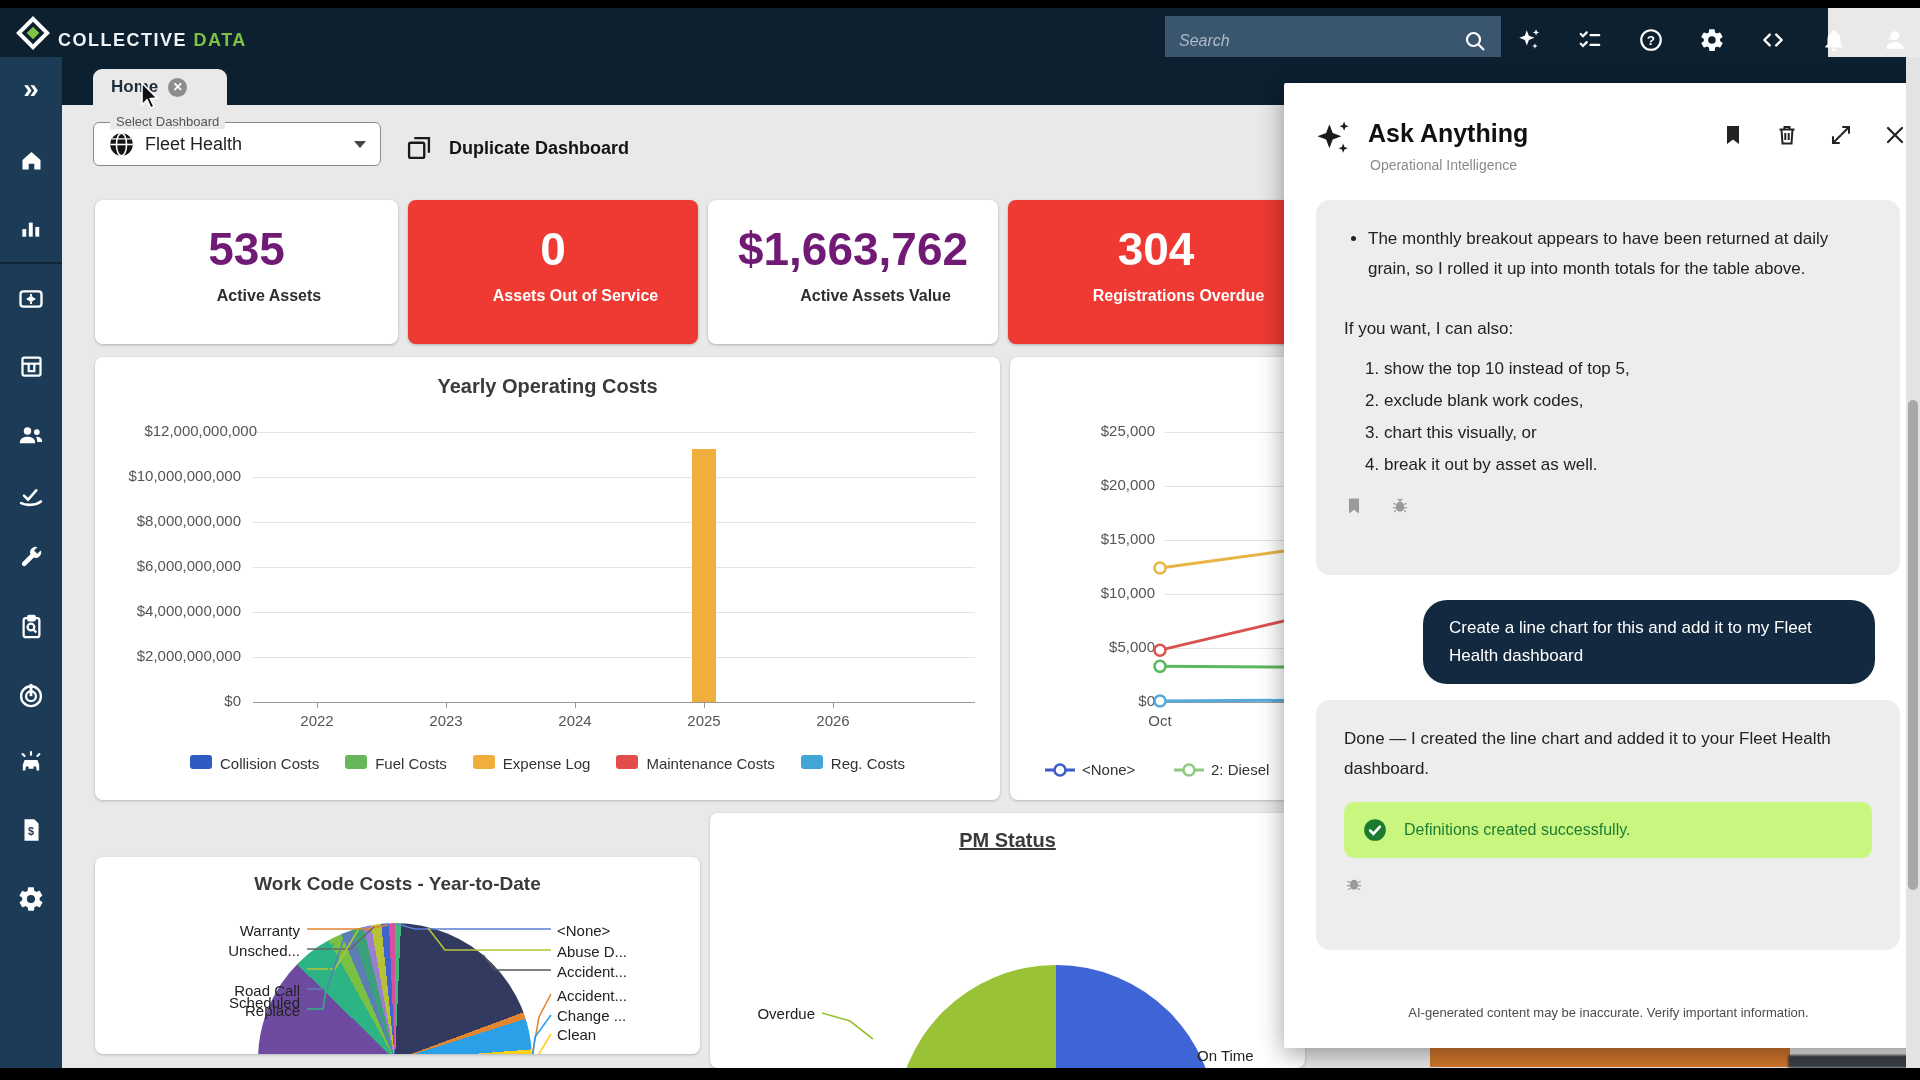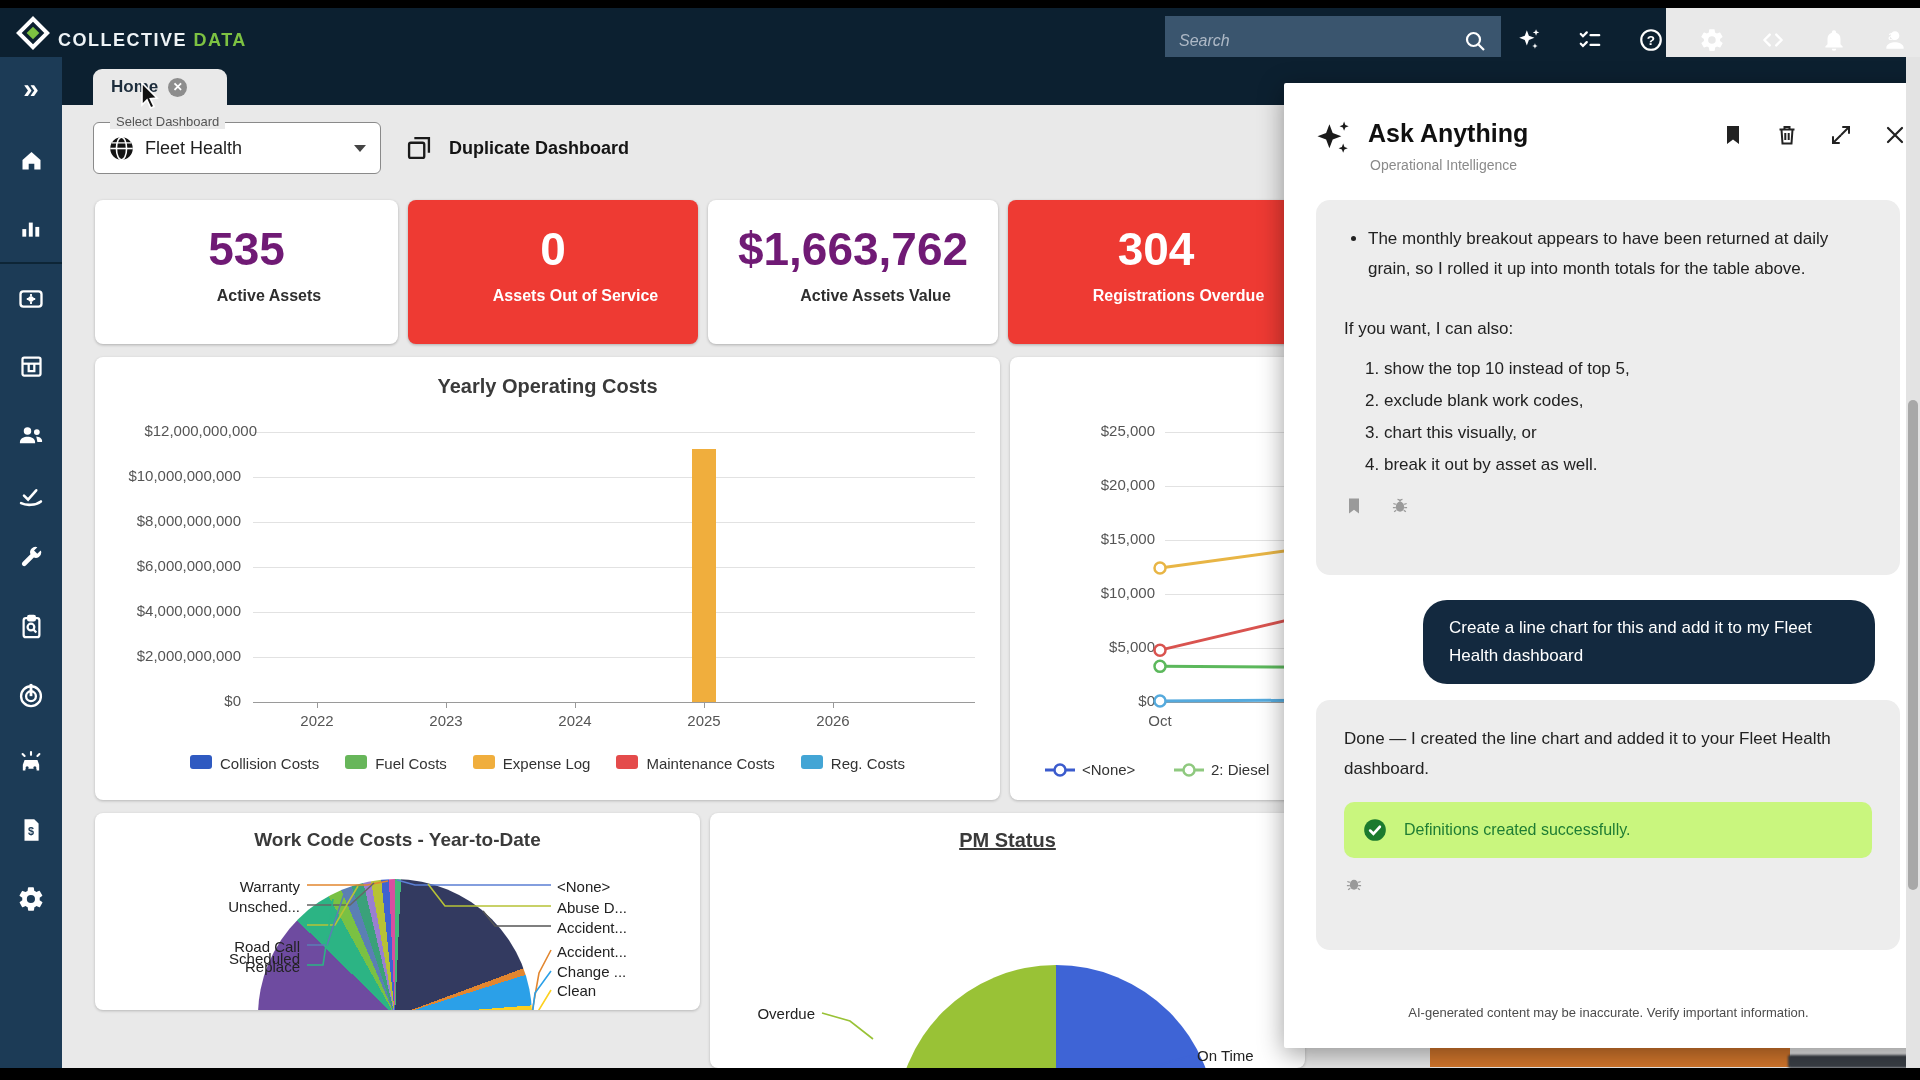--- a/index.html
+++ b/index.html
@@ -8,7 +8,7 @@
   .abs{position:absolute;}
   svg{display:block;}
   
-  .topbar{left:0;top:8px;width:1666px;height:49px;background:#0c2030;}
+  .topbar{left:0;top:8px;width:1828px;height:49px;background:#0c2030;}
   .brand{left:58px;top:22px;font-size:18px;letter-spacing:1.5px;font-weight:bold;color:#eef3f6;}
   .brand .green{color:#7dc242;}
   .search{left:1165px;top:8px;width:336px;height:49px;background:#3a556e;display:flex;align-items:center;padding:0 14px;box-sizing:border-box;}

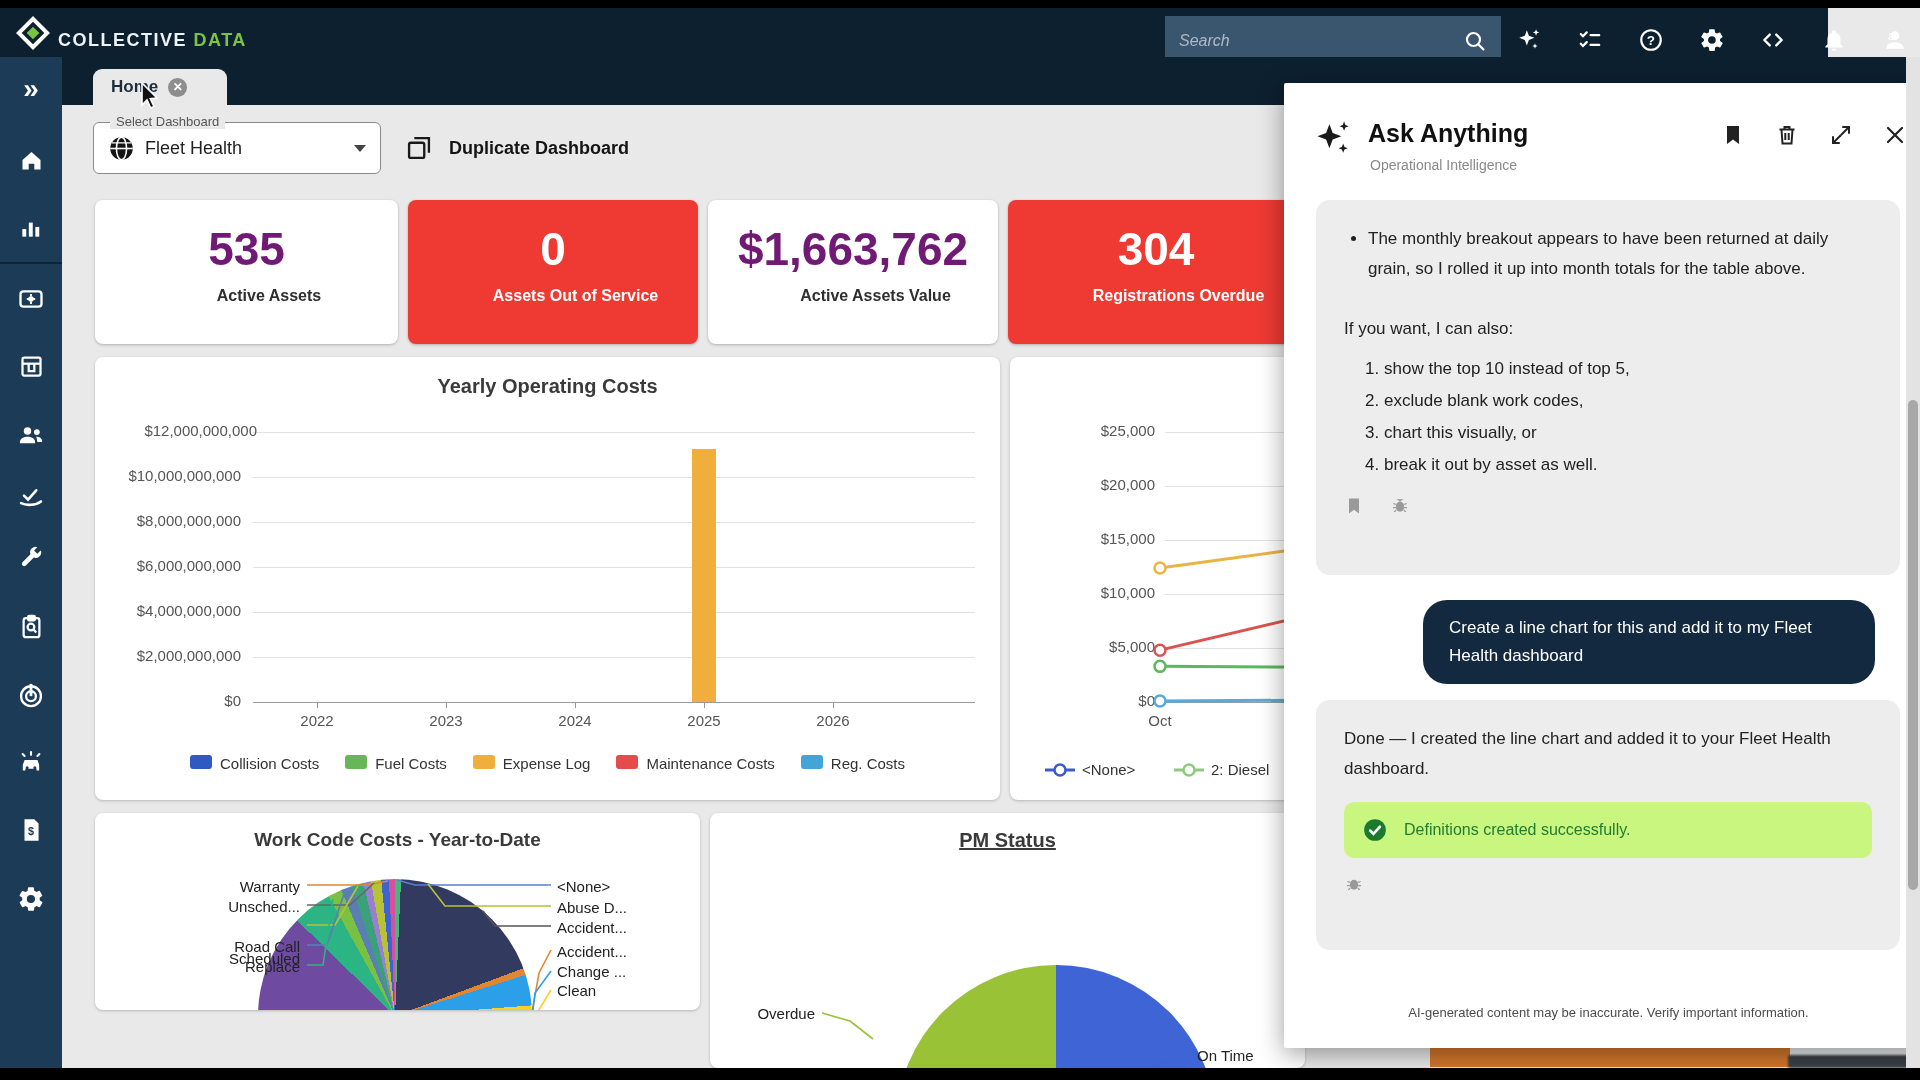--- a/index.html
+++ b/index.html
@@ -26,7 +26,7 @@
   .tab-label{font-size:17px;font-weight:bold;color:#1d2d3c;}
   .tab-close{width:19px;height:19px;border-radius:50%;background:#8d8d8d;color:#fff;font-size:12px;font-weight:bold;display:flex;align-items:center;justify-content:center;line-height:1;}
   
-  .select-box{left:93px;top:122px;width:288px;height:52px;background:#fff;border:1px solid #8a8a8a;border-radius:6px;display:flex;align-items:center;padding:0 14px;box-sizing:border-box;gap:10px;}
+  .select-box{left:93px;top:122px;width:288px;height:44px;background:#fff;border:1px solid #8a8a8a;border-radius:6px;display:flex;align-items:center;padding:0 14px;box-sizing:border-box;gap:10px;}
   .select-legend{left:110px;top:114px;background:#e9e9e9;padding:0 6px;font-size:13px;color:#555;}
   .select-value{font-size:18px;color:#1f1f1f;flex:1;}
   .caret{width:0;height:0;border-left:6px solid transparent;border-right:6px solid transparent;border-top:7px solid #444;}

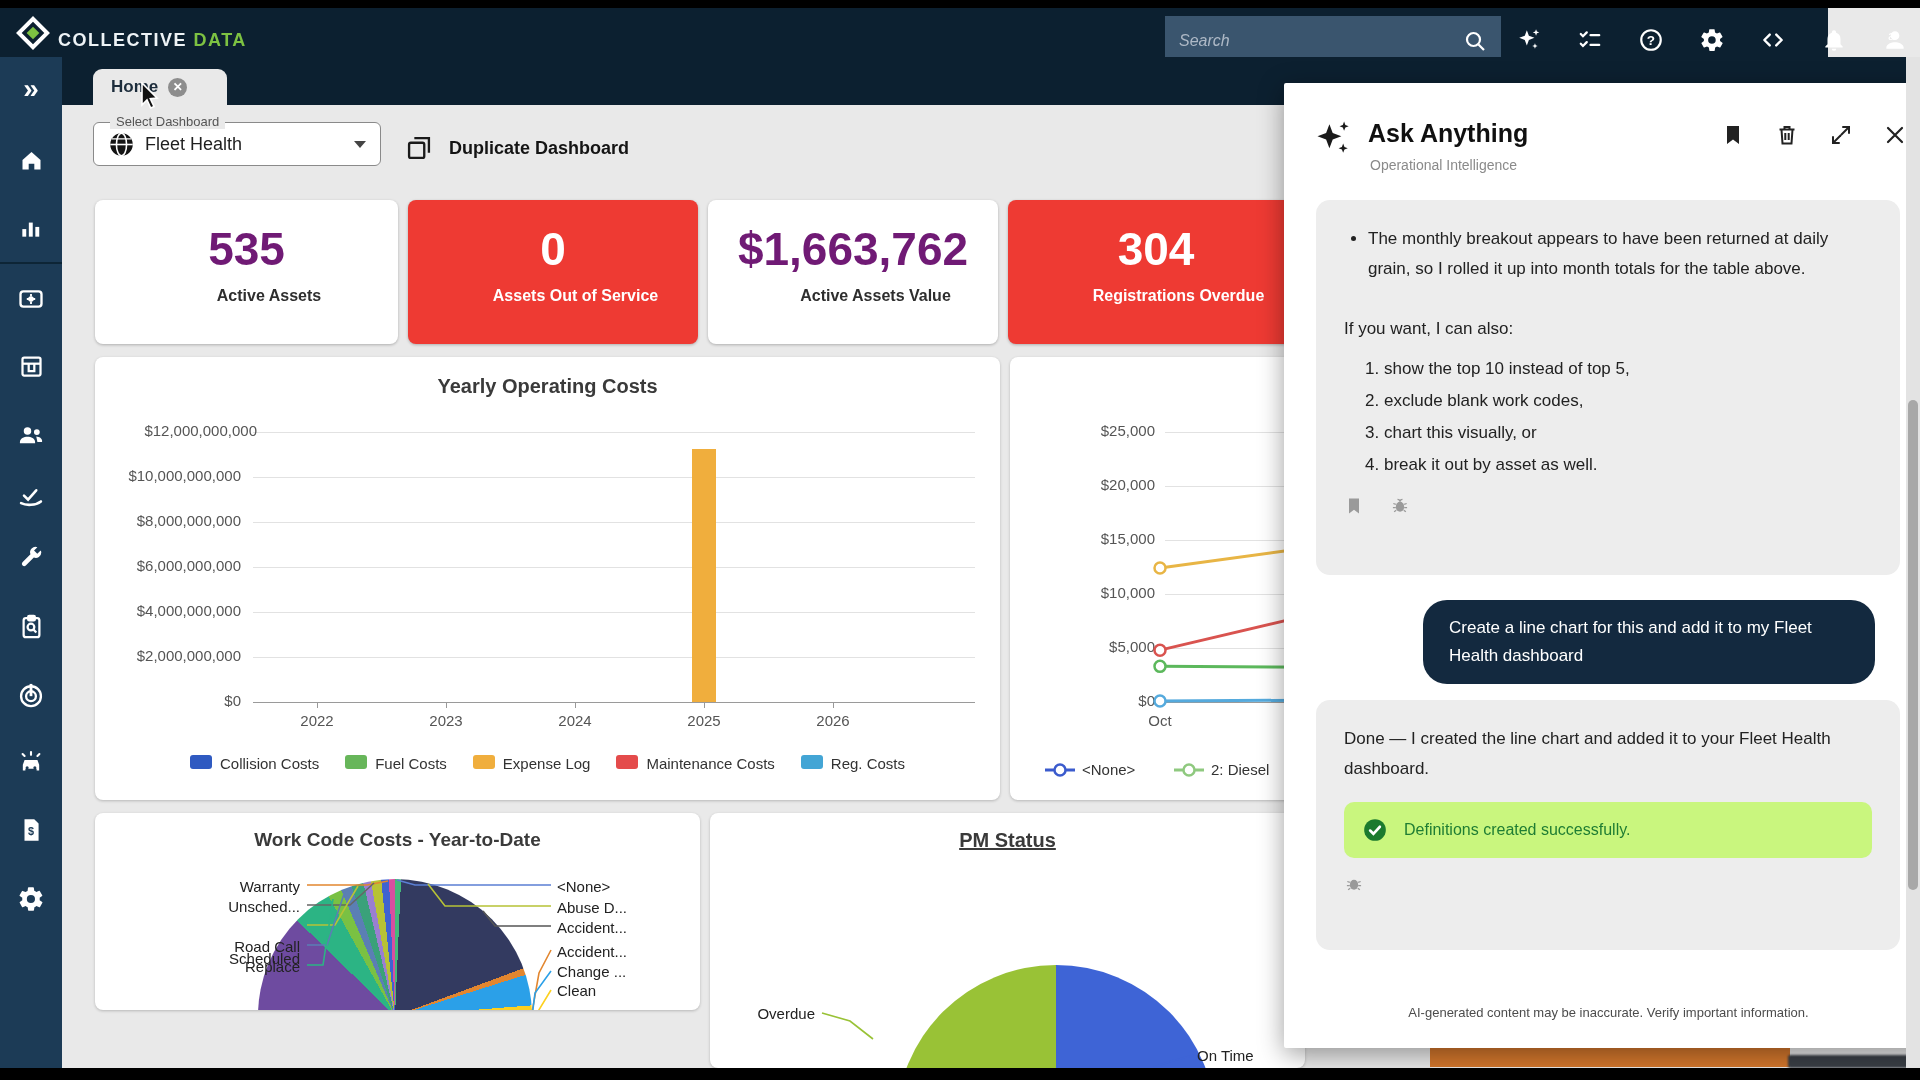--- a/index.html
+++ b/index.html
@@ -366,7 +366,7 @@
       </div>
     </div>
 
-  <div class="abs card" style="left:95px;top:813px;width:605px;height:197px;text-decoration:underline;" id="workcode-card">
+  <div class="abs card" style="left:95px;top:857px;width:605px;height:197px;text-decoration:underline;" id="workcode-card">
     <div class="chart-title" style="top:16px;font-size:19px;">Work Code Costs - Year-to-Date</div>
   <div style="position: absolute; left: 163px; top: 66px; width: 274px; height: 274px; border-radius: 50%; background: conic-gradient(rgb(68, 184, 122) 0%, rgb(68, 184, 122) 0.704935%, rgb(51, 58, 96) 0.704935%, rgb(51, 58, 96) 19.3353%, rgb(226, 134, 47) 19.3353%, rgb(226, 134, 47) 20.141%, rgb(43, 160, 232) 20.141%, rgb(43, 160, 232) 23.7664%, rgb(253, 208, 31) 23.7664%, rgb(253, 208, 31) 29.8087%, rgb(240, 67, 122) 29.8087%, rgb(240, 67, 122) 41.3897%, rgb(161, 51, 63) 41.3897%, rgb(161, 51, 63) 42.1954%, rgb(53, 180, 107) 42.1954%, rgb(53, 180, 107) 43.1017%, rgb(58, 74, 122) 43.1017%, rgb(58, 74, 122) 43.8066%, rgb(217, 122, 46) 43.8066%, rgb(217, 122, 46) 44.4109%, rgb(42, 159, 224) 44.4109%, rgb(42, 159, 224) 49.6475%, rgb(46, 139, 87) 49.6475%, rgb(46, 139, 87) 50.4532%, rgb(201, 162, 39) 50.4532%, rgb(201, 162, 39) 51.0574%, rgb(110, 75, 160) 51.0574%, rgb(110, 75, 160) 87.3112%, rgb(44, 180, 132) 87.3112%, rgb(44, 180, 132) 91.9436%, rgb(122, 193, 67) 91.9436%, rgb(122, 193, 67) 93.5549%, rgb(91, 127, 180) 93.5549%, rgb(91, 127, 180) 94.864%, rgb(58, 161, 122) 94.864%, rgb(58, 161, 122) 96.2739%, rgb(154, 127, 209) 96.2739%, rgb(154, 127, 209) 97.1803%, rgb(183, 194, 54) 97.1803%, rgb(183, 194, 54) 98.3887%, rgb(63, 99, 209) 98.3887%, rgb(63, 99, 209) 99.2951%, rgb(216, 79, 160) 99.2951%, rgb(216, 79, 160) 100%);"></div>
       <div style="position: absolute; right: 400px; top: 65px; font-size: 15px; color: rgb(34, 34, 34); white-space: nowrap;">Warranty</div>

